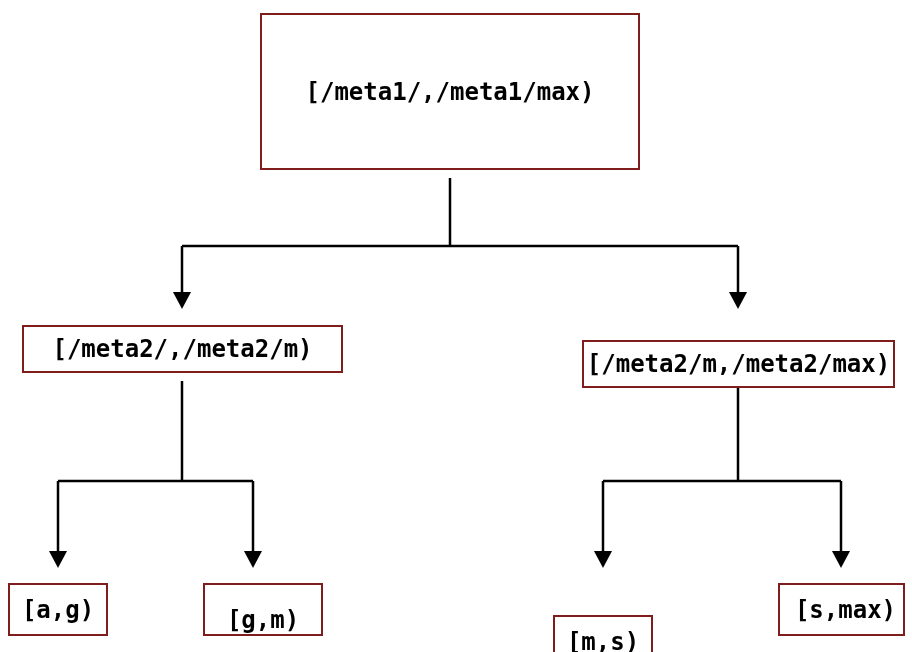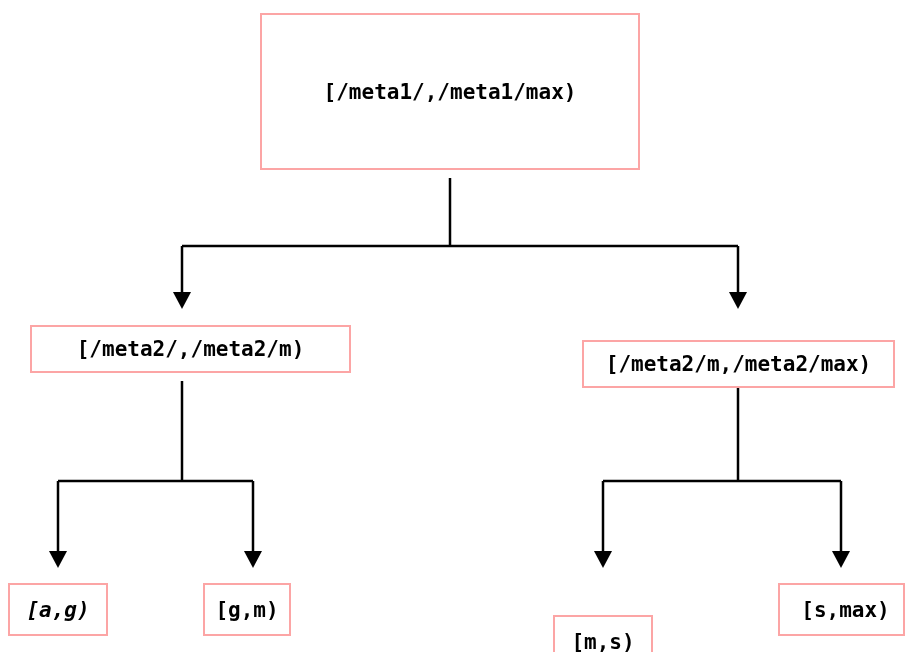--- a/index.html
+++ b/index.html
@@ -25,12 +25,12 @@
   .node {
     position: absolute;
     box-sizing: border-box;
-    border: 2px solid #fca5a5;
+    border: 2px solid #7f1d1d;
     background: #ffffff;
     display: flex;
     align-items: center;
     justify-content: center;
-    font-size: 21px;
+    font-size: 24px;
     font-weight: bold;
     color: #000000;
     white-space: pre;

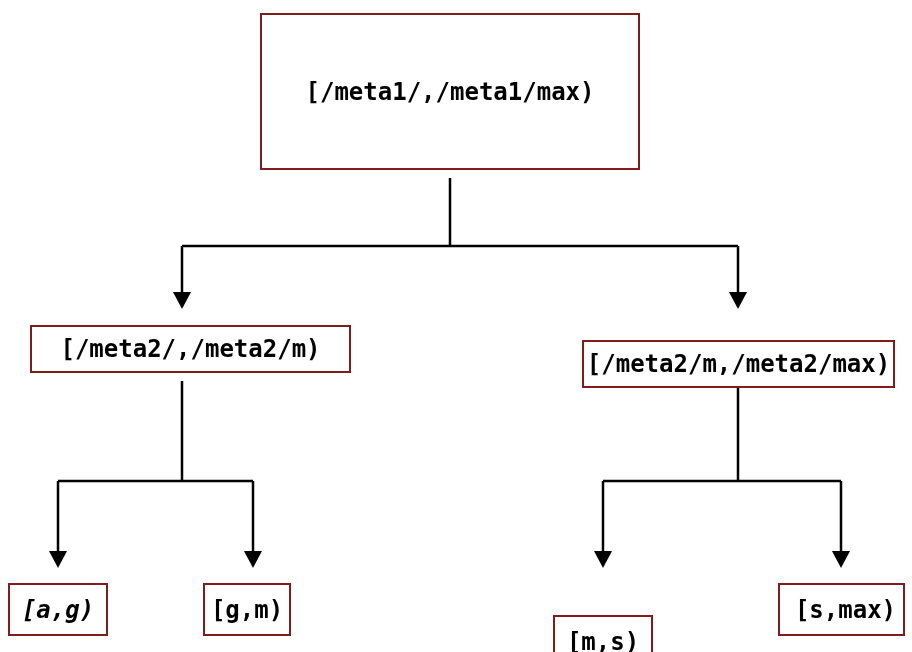--- a/index.html
+++ b/index.html
@@ -36,7 +36,7 @@
     white-space: pre;
   }
   .node-root  { left: 260px; top: 13px;  width: 380px; height: 157px; }
-  .node-left  { left: 22px;  top: 325px; width: 321px; height: 48px; margin-left: 8px; }
+  .node-left  { left: 22px;  top: 325px; width: 321px; height: 48px; }
   .node-right { left: 582px; top: 340px; width: 313px; height: 48px; }
   .leaf-ag    { left: 8px;   top: 583px; width: 100px; height: 53px; font-style: italic; }
   .leaf-gm    { left: 203px; top: 583px; width: 88px; height: 53px; }

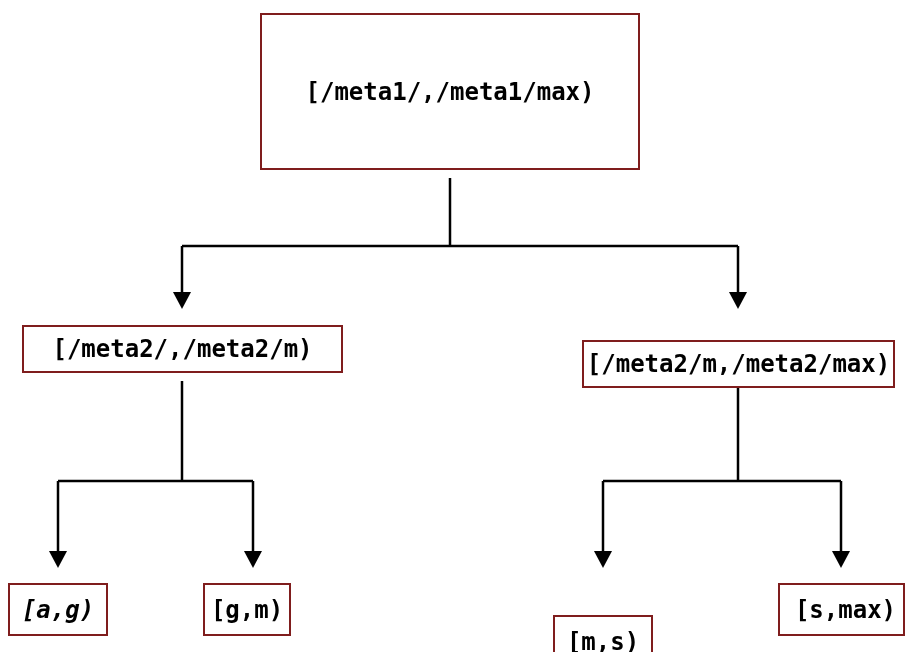--- a/index.html
+++ b/index.html
@@ -38,7 +38,7 @@
   .node-root  { left: 260px; top: 13px;  width: 380px; height: 157px; }
   .node-left  { left: 22px;  top: 325px; width: 321px; height: 48px; }
   .node-right { left: 582px; top: 340px; width: 313px; height: 48px; }
-  .leaf-ag    { left: 8px;   top: 583px; width: 100px; height: 53px; font-style: italic; }
+  .leaf-ag    { left: 8px;   top: 583px; width: 100px; height: 53px; }
   .leaf-gm    { left: 203px; top: 583px; width: 88px; height: 53px; }
   .leaf-ms    { left: 553px; top: 583px; width: 100px; height: 53px; margin-top: 32px; }
   .leaf-smax  { left: 778px; top: 583px; width: 127px; height: 53px; padding-left: 8px; }

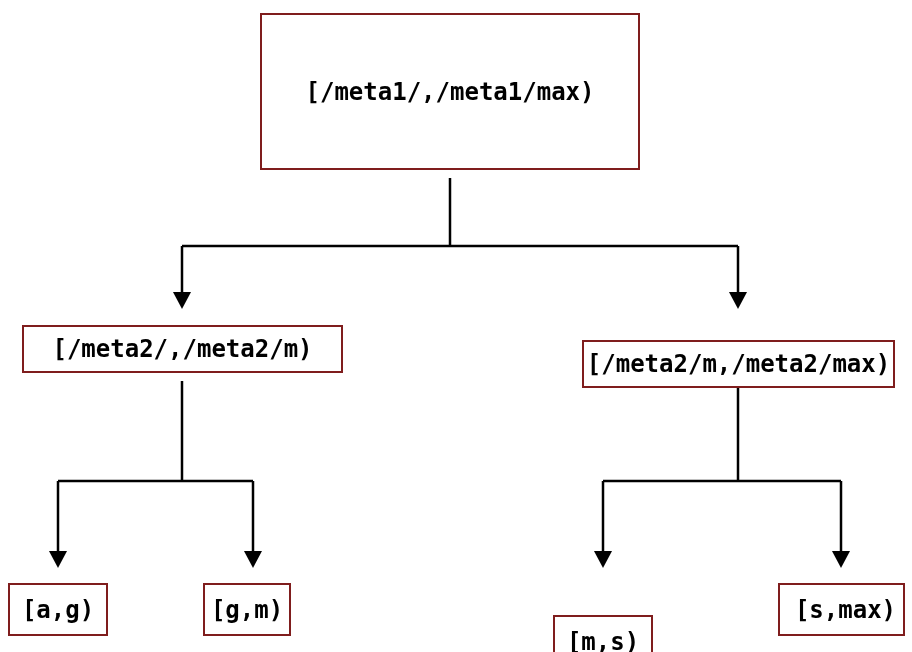--- a/index.html
+++ b/index.html
@@ -39,7 +39,7 @@
   .node-left  { left: 22px;  top: 325px; width: 321px; height: 48px; }
   .node-right { left: 582px; top: 340px; width: 313px; height: 48px; }
   .leaf-ag    { left: 8px;   top: 583px; width: 100px; height: 53px; }
-  .leaf-gm    { left: 203px; top: 583px; width: 88px; height: 53px; }
+  .leaf-gm    { left: 203px; top: 583px; width: 120px; height: 53px; align-items: flex-end; }
   .leaf-ms    { left: 553px; top: 583px; width: 100px; height: 53px; margin-top: 32px; }
   .leaf-smax  { left: 778px; top: 583px; width: 127px; height: 53px; padding-left: 8px; }
 </style>

